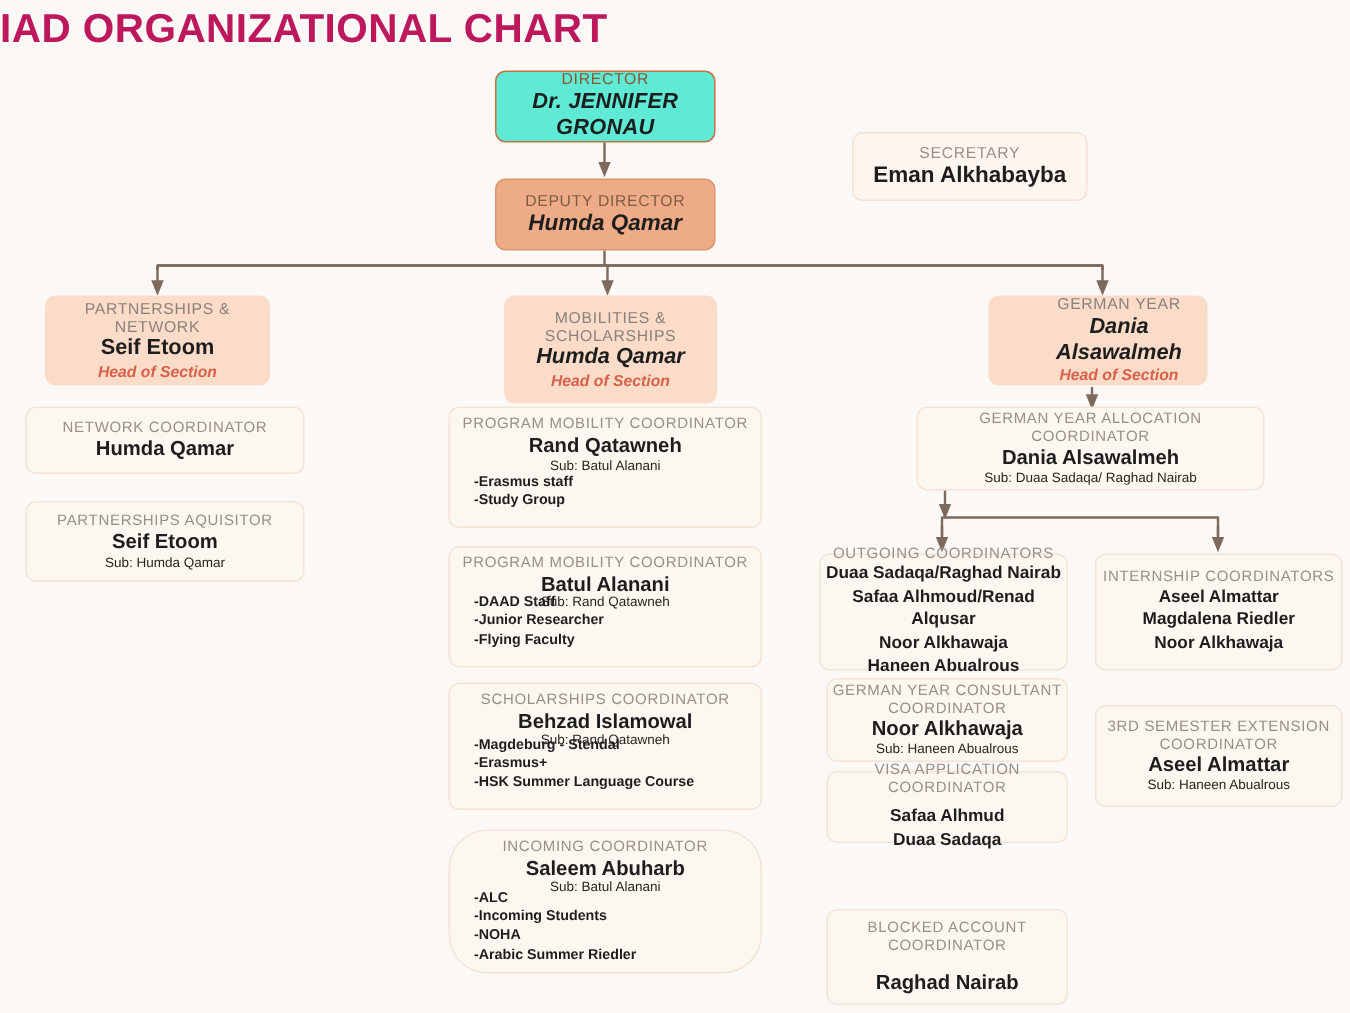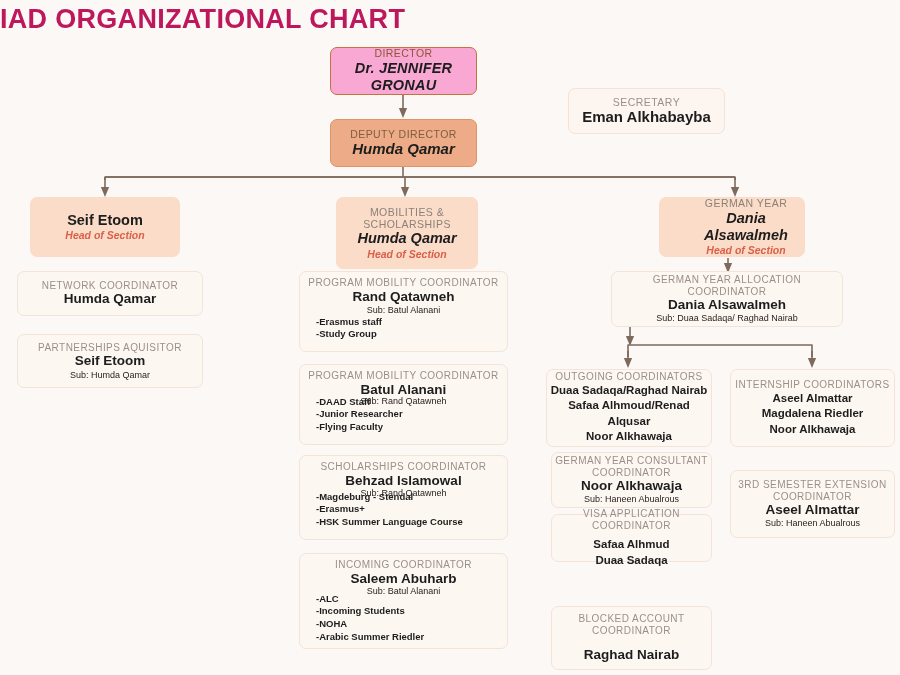--- a/index.html
+++ b/index.html
@@ -22,7 +22,7 @@
   .bullets{align-self:stretch;text-align:left;color:#1d1d1d;line-height:1.33;}
 
   
-  .director{background:#f9a8d4;border:1px solid #c4723f;}
+  .director{background:#5eead4;border:1px solid #c4723f;}
   .director .role{color:#8d5630;font-size:10.5px;}
   .director .person{font-style:italic;font-size:14.5px;letter-spacing:.2px;}
   .deputy{background:#edac87;border:1px solid #dd9468;}

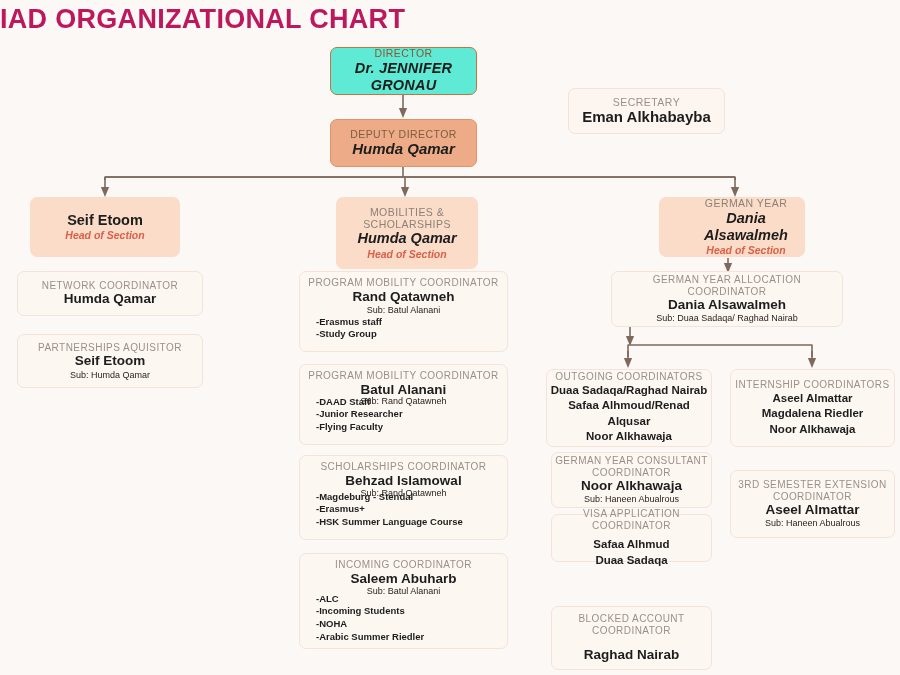--- a/index.html
+++ b/index.html
@@ -100,6 +100,7 @@
   </div>
 
   <div class="box head" style="left:30px;top:197px;width:150px;height:60px;">
+    <div class="role">PARTNERSHIPS &amp; NETWORK</div>
     <div class="person">Seif Etoom</div>
     <div class="hos">Head of Section</div>
   </div>

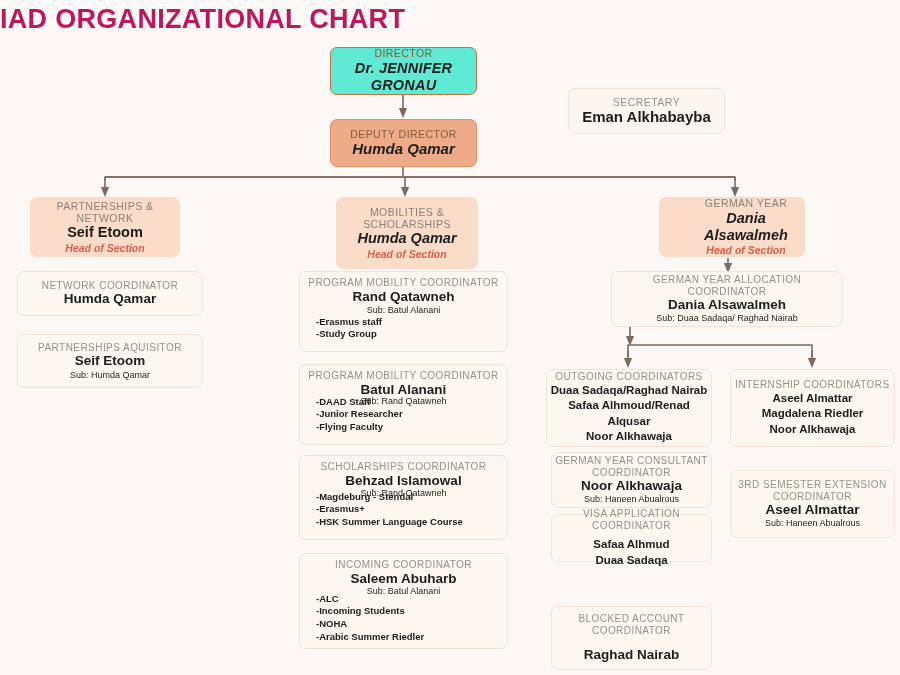--- a/index.html
+++ b/index.html
@@ -184,6 +184,7 @@
         <div>Duaa Sadaqa/Raghad Nairab</div>
         <div>Safaa Alhmoud/Renad Alqusar</div>
         <div>Noor Alkhawaja</div>
+        <div>Haneen Abualrous</div>
       </div>
   </div>
 

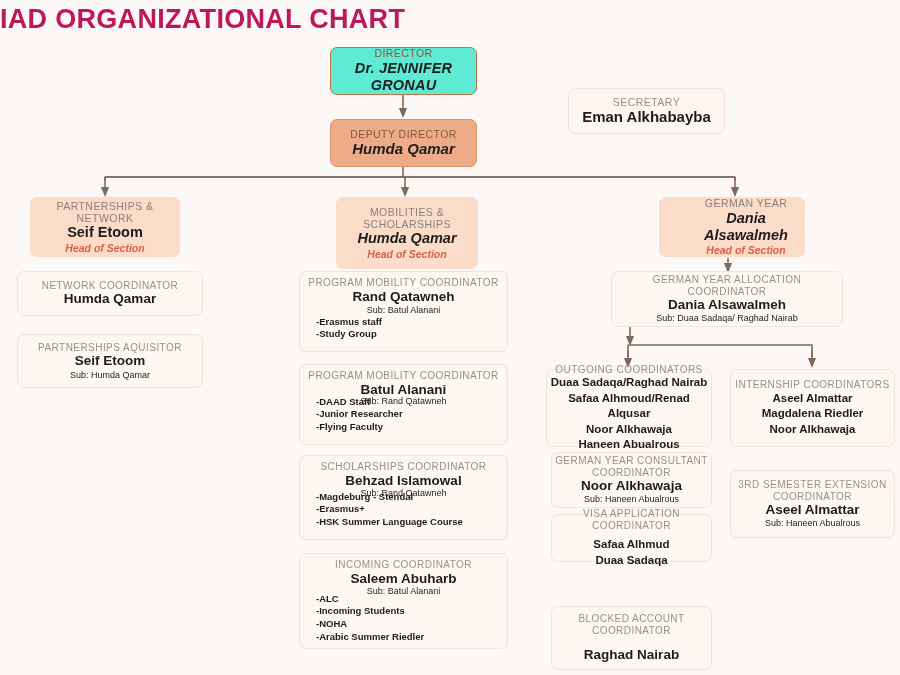--- a/index.html
+++ b/index.html
@@ -160,7 +160,7 @@
       </div>
   </div>
 
-  <div class="box card pad topalign" style="left:299px;top:553px;width:209px;height:96px;">
+  <div class="box card pad topalign" style="left:299px;top:553px;width:209px;height:96px;border-radius:26px;">
     <div class="role">INCOMING COORDINATOR</div>
     <div class="person">Saleem Abuharb</div>
     <div class="sub" style="margin-top:-1px;">Sub: Batul Alanani</div>

